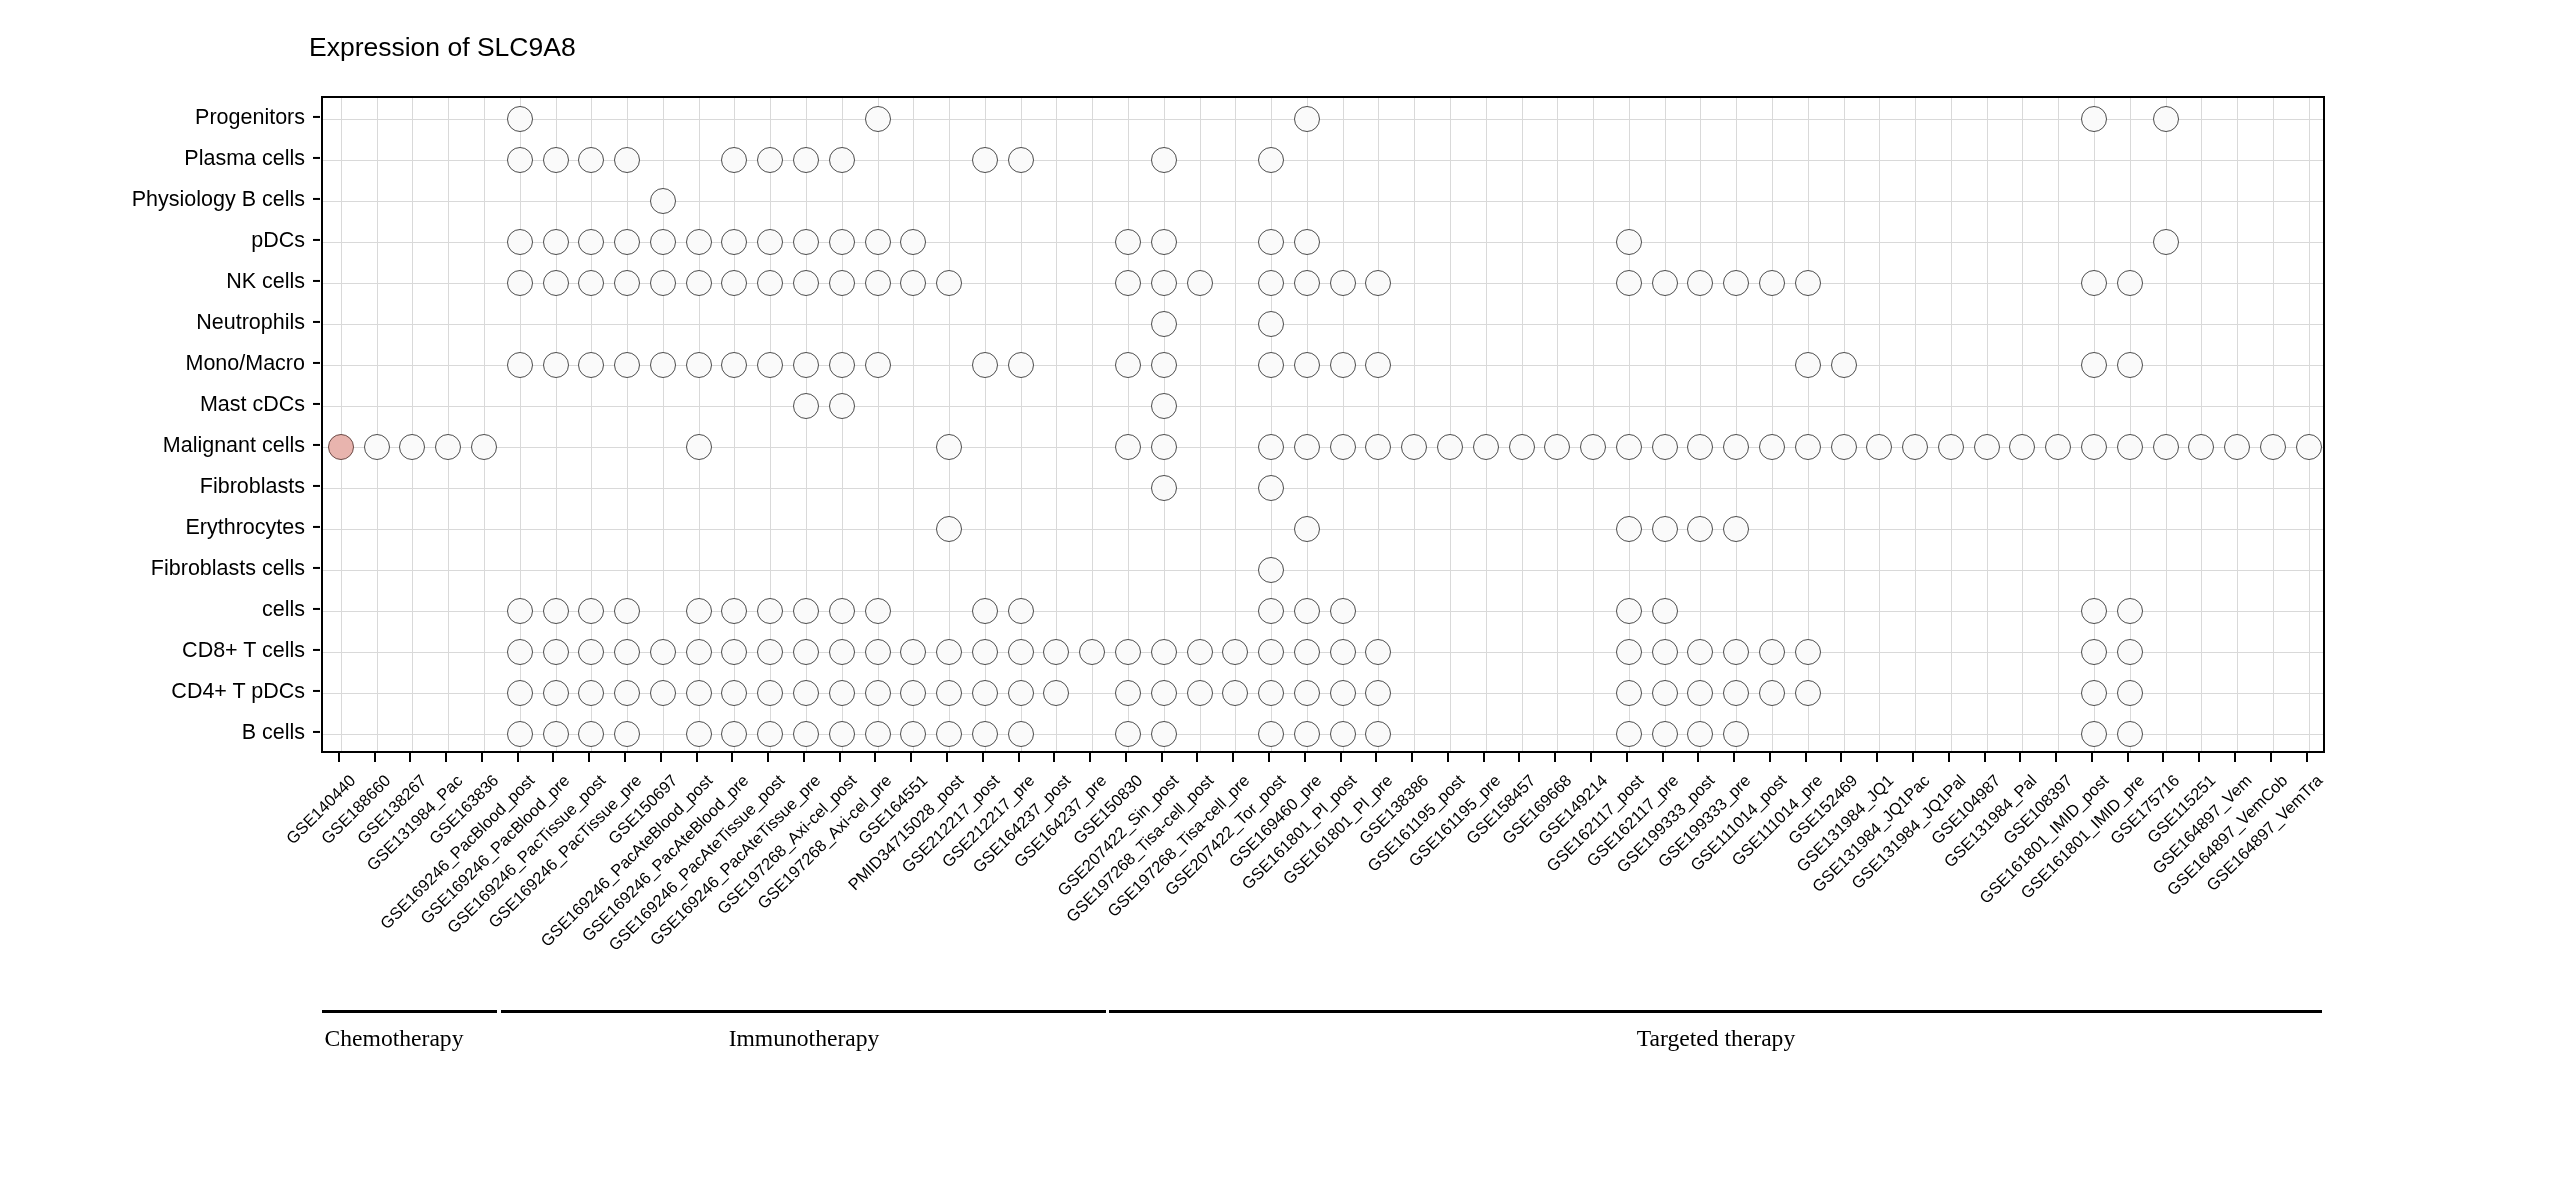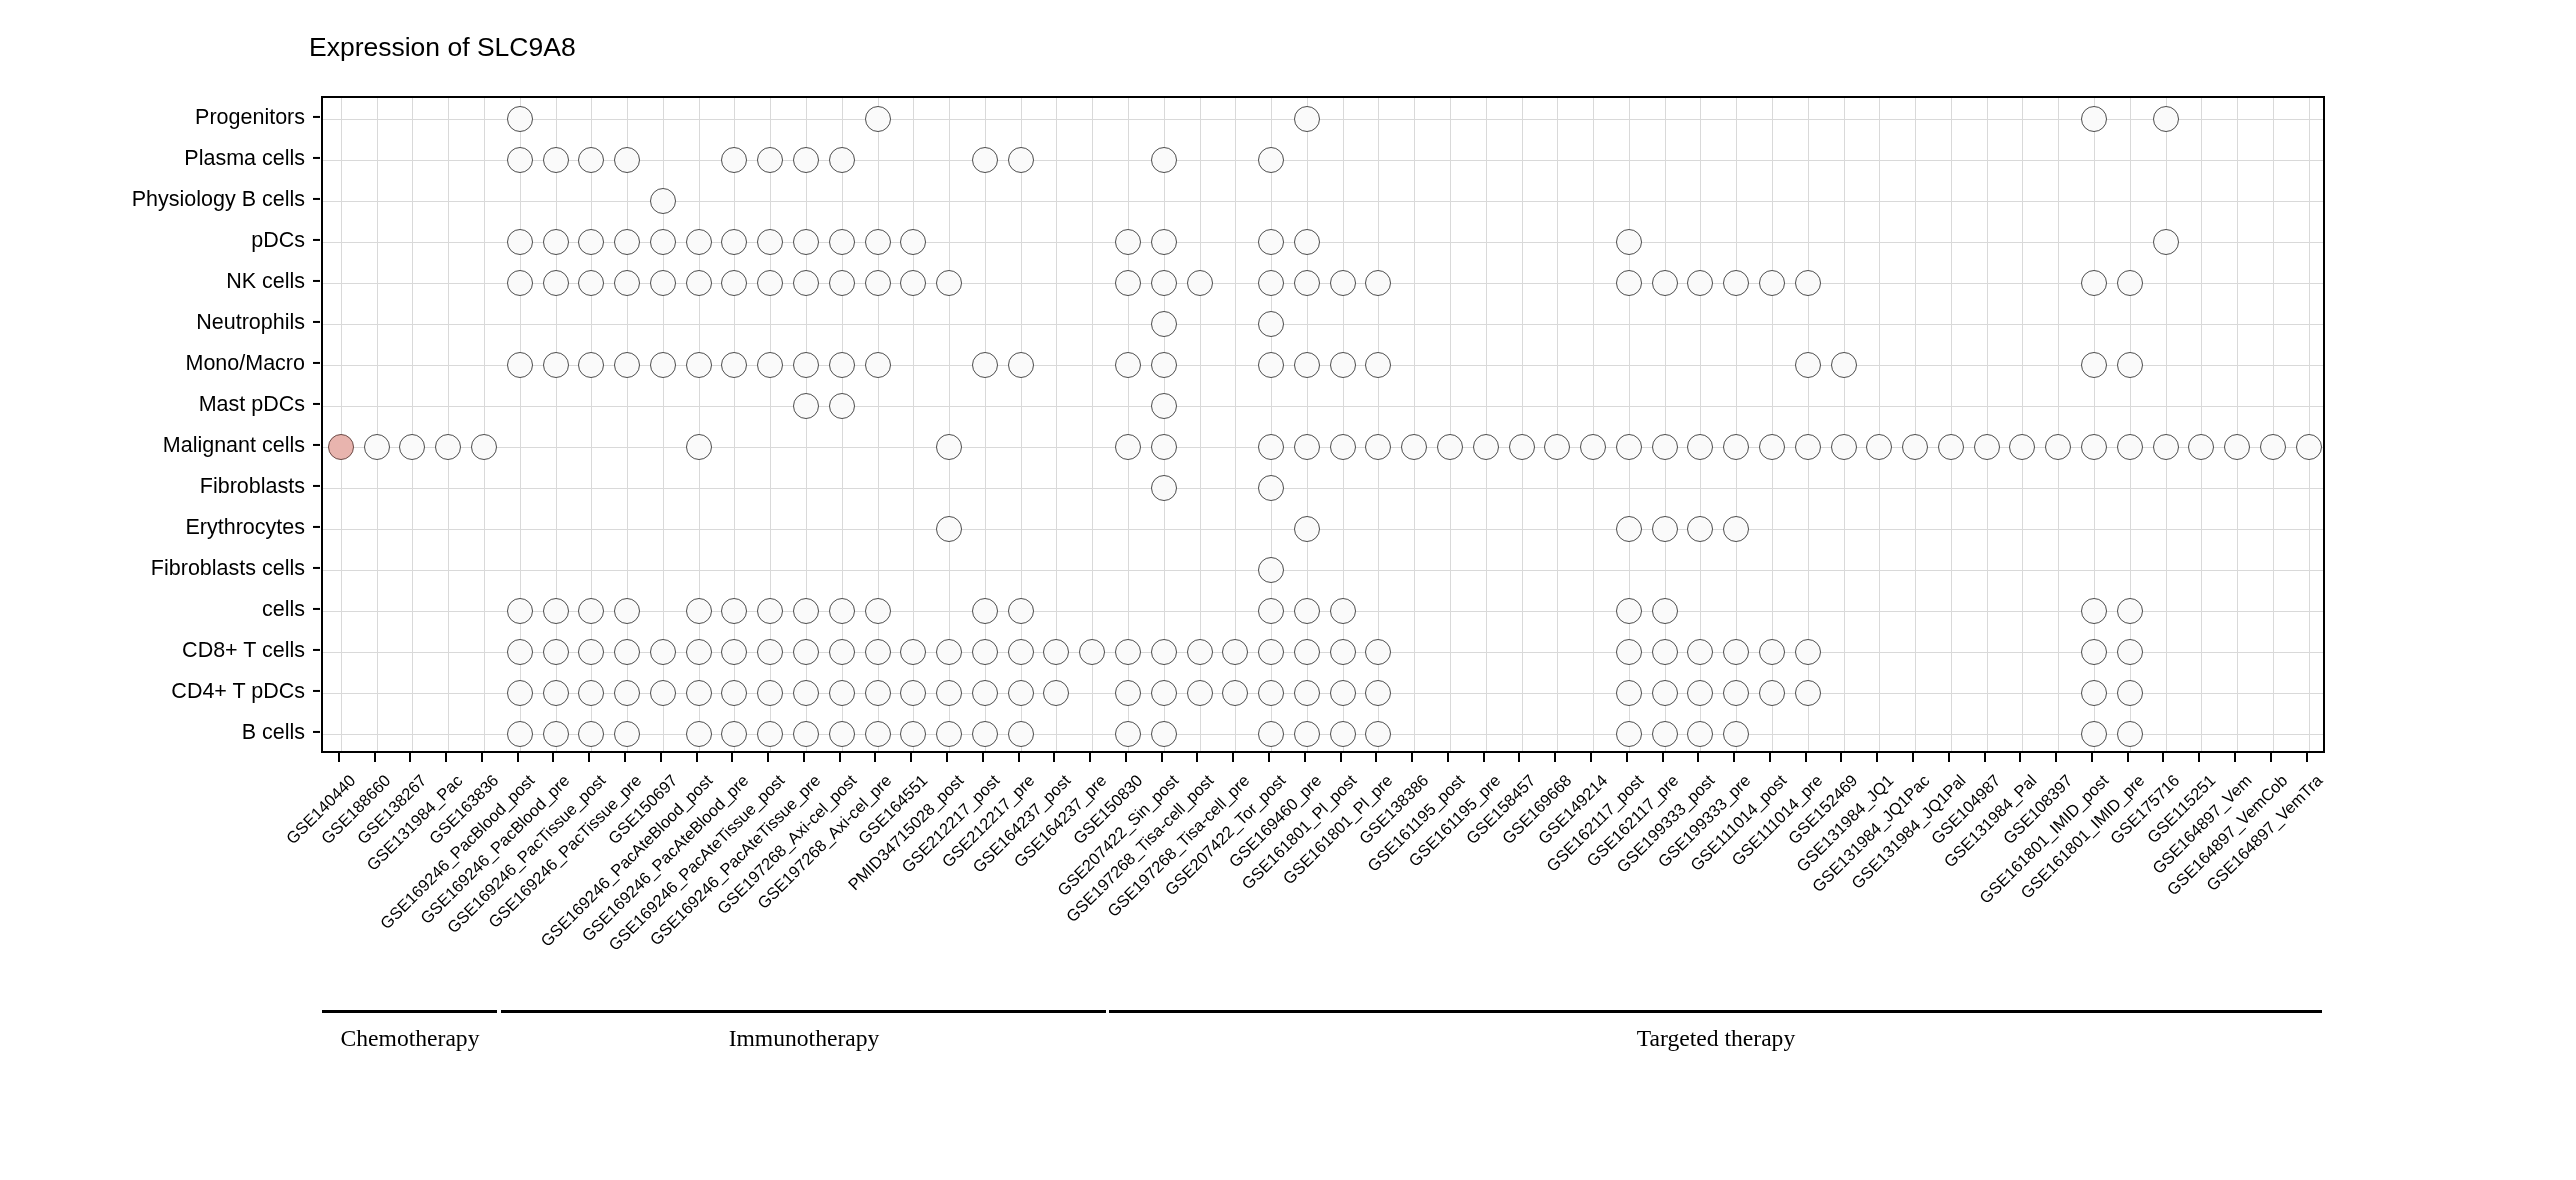--- a/index.html
+++ b/index.html
@@ -450,7 +450,7 @@
       <div class="ytick" style="top: 226px;"></div>
       <div class="ylab" style="top: 267px;">Mono/Macro</div>
       <div class="ytick" style="top: 267px;"></div>
-      <div class="ylab" style="top: 308px;">Mast pDCs</div>
+      <div class="ylab" style="top: 308px;">Mast cDCs</div>
       <div class="ytick" style="top: 308px;"></div>
       <div class="ylab" style="top: 349px;">Malignant cells</div>
       <div class="ytick" style="top: 349px;"></div>

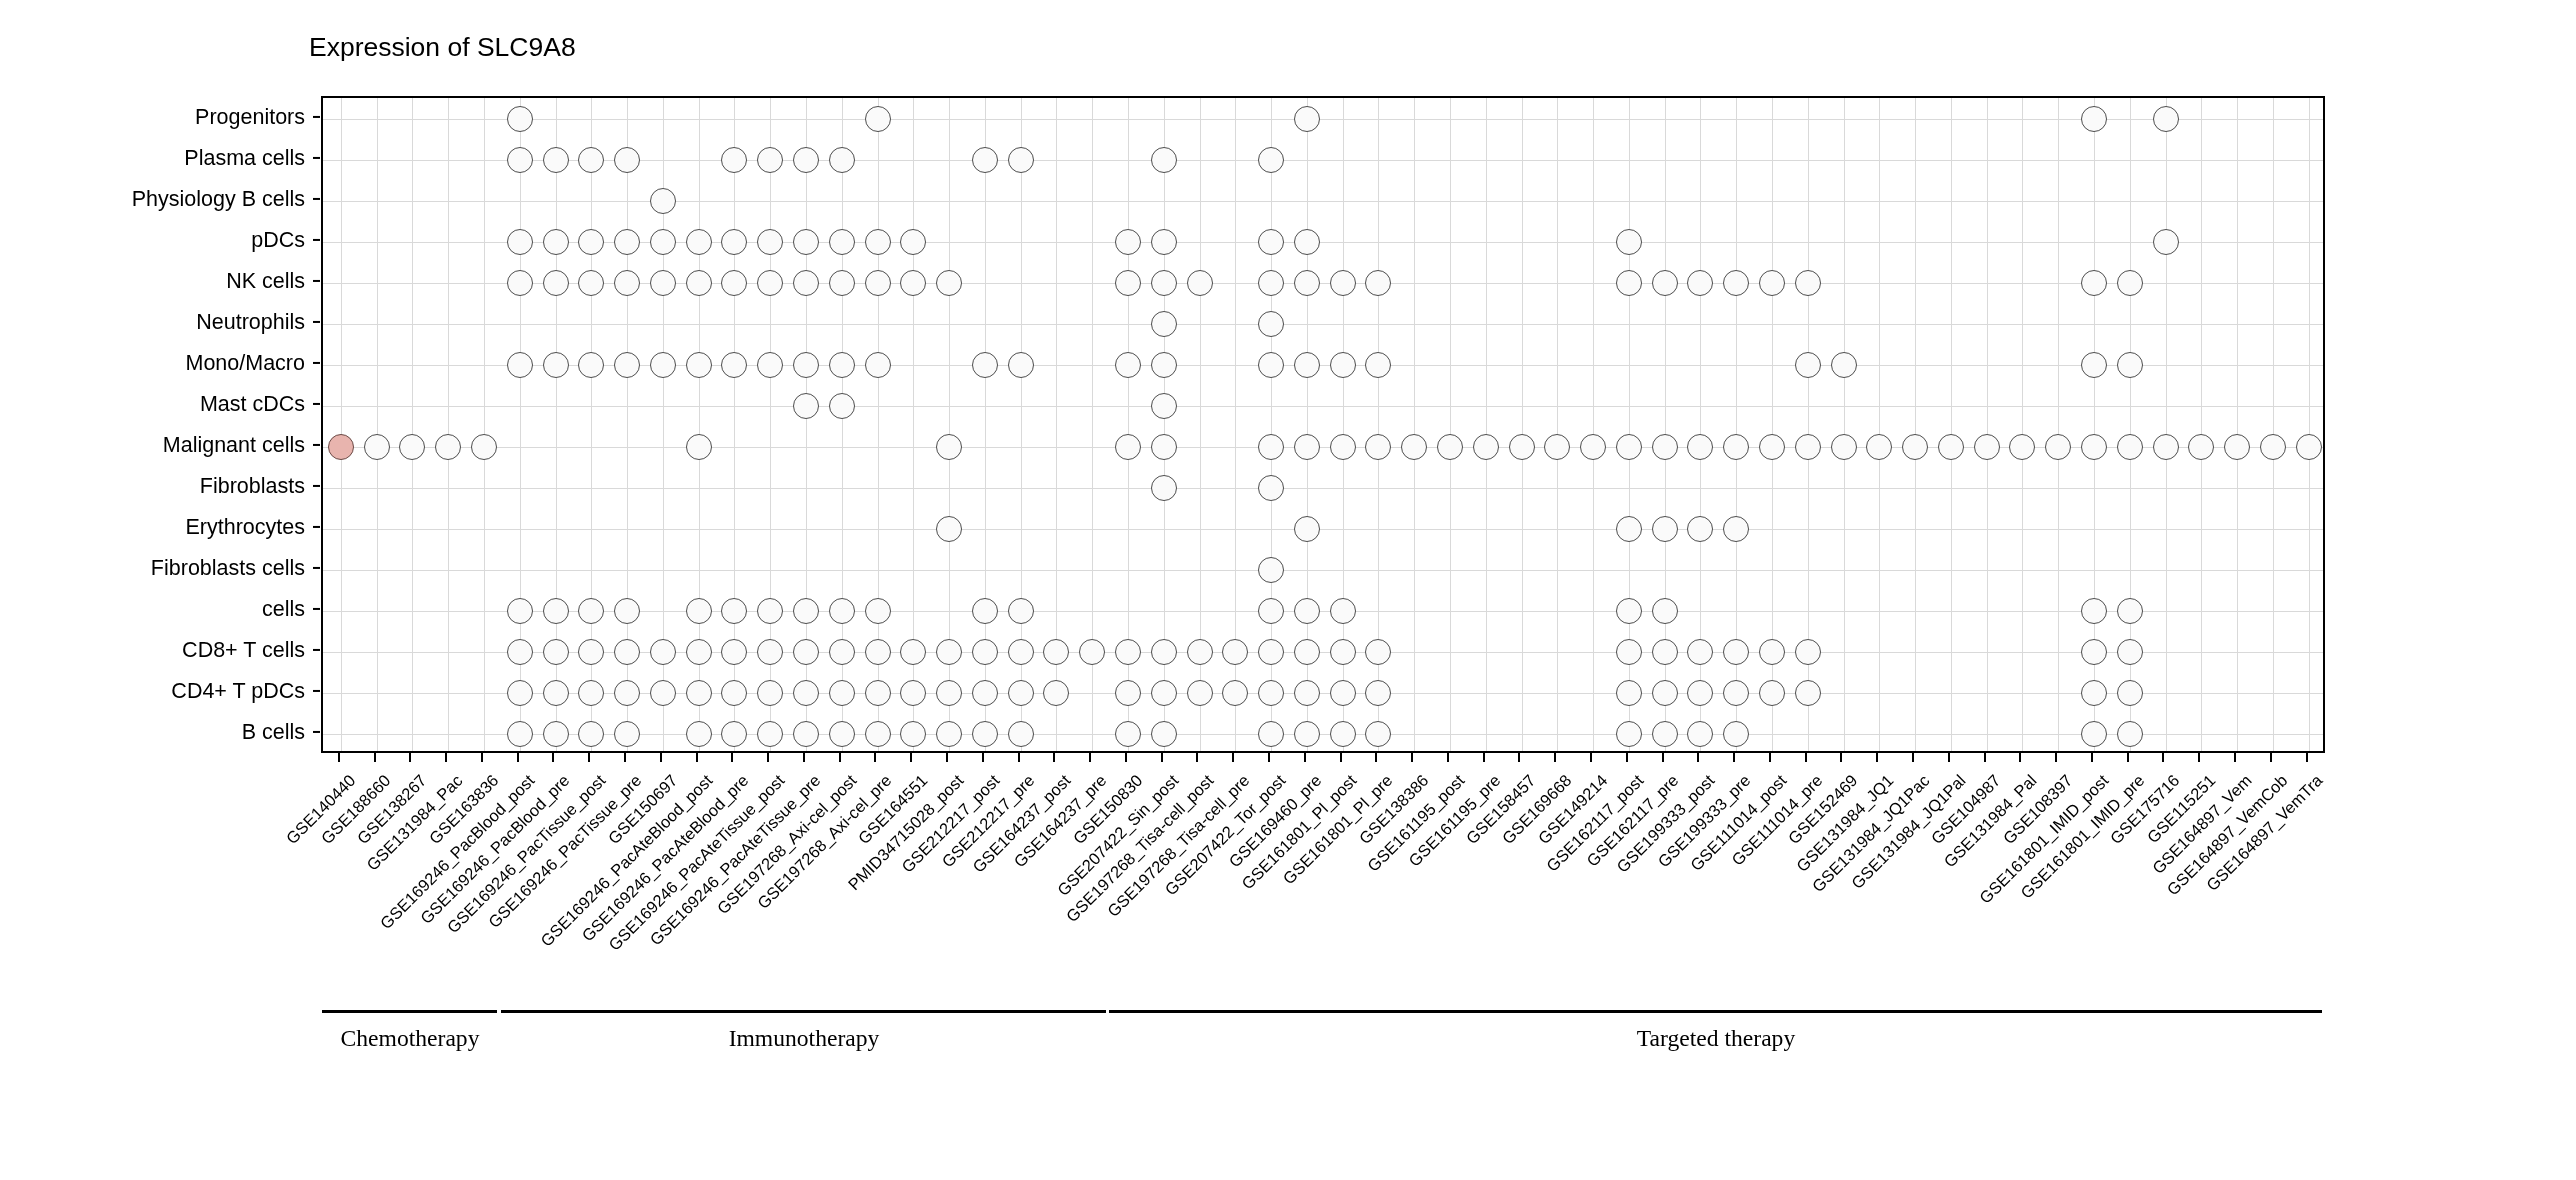--- a/index.html
+++ b/index.html
@@ -587,7 +587,7 @@
     </div>
   <div id="groups">
       <div class="groupbar" style="left: 322px; width: 175px; top: 1010px;"></div>
-      <div class="grouplab" style="left: 410px; top: 1025px;">Chemotherapy</div>
+      <div class="grouplab" style="left: 394px; top: 1025px;">Chemotherapy</div>
       <div class="groupbar" style="left: 501px; width: 605px; top: 1010px;"></div>
       <div class="grouplab" style="left: 804px; top: 1025px;">Immunotherapy</div>
       <div class="groupbar" style="left: 1109px; width: 1213px; top: 1010px;"></div>

